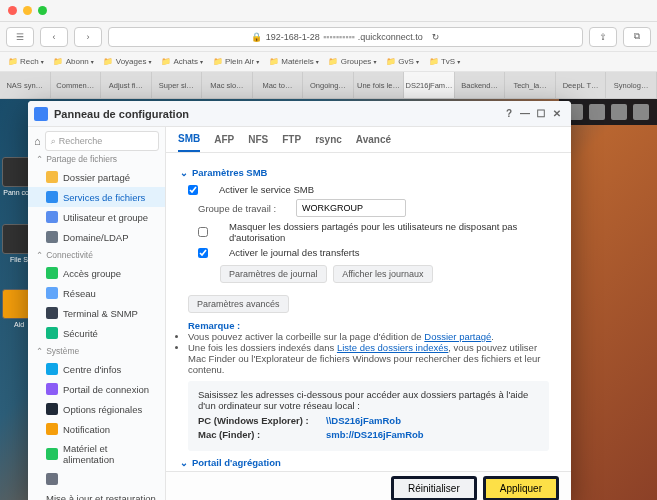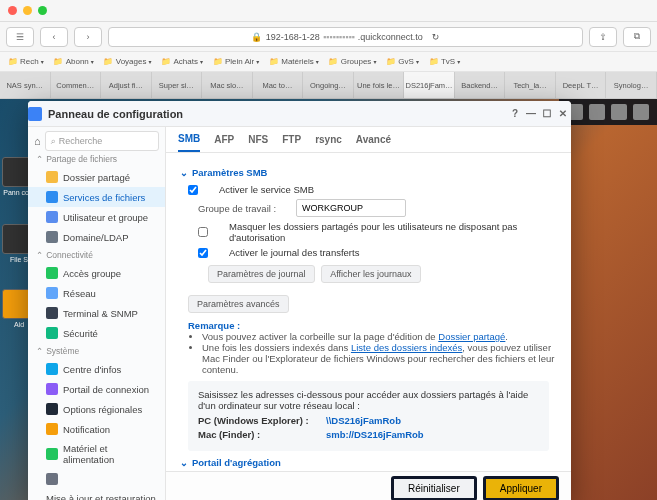--- a/index.html
+++ b/index.html
@@ -21,7 +21,7 @@
 .taskbar{position:absolute;top:0;right:0;height:26px;background:rgba(15,20,28,0.9);display:flex;align-items:center;gap:6px;padding:0 8px}
 .taskbar .ticon{width:16px;height:16px;background:#888;border-radius:2px}
 .window{position:absolute;top:2px;left:28px;width:543px;height:404px;background:#fff;border-radius:4px;box-shadow:0 8px 30px rgba(0,0,0,0.4);display:flex;flex-direction:column;overflow:hidden}
-.winbar{height:26px;background:#f5f7fa;display:flex;align-items:center;padding:0 0;font-size:11px;font-weight:600;color:#333;border-bottom:1px solid #e5e5e5}
+.winbar{height:26px;background:#f5f7fa;display:flex;align-items:center;padding:0 6px;font-size:11px;font-weight:600;color:#333;border-bottom:1px solid #e5e5e5}
 .winbar .cpicon{width:14px;height:14px;background:#3b82f6;border-radius:2px;margin-right:6px}
 .winbar .spacer{flex:1}
 .winbtn{width:16px;height:16px;display:flex;align-items:center;justify-content:center;font-size:10px;color:#666;cursor:pointer}

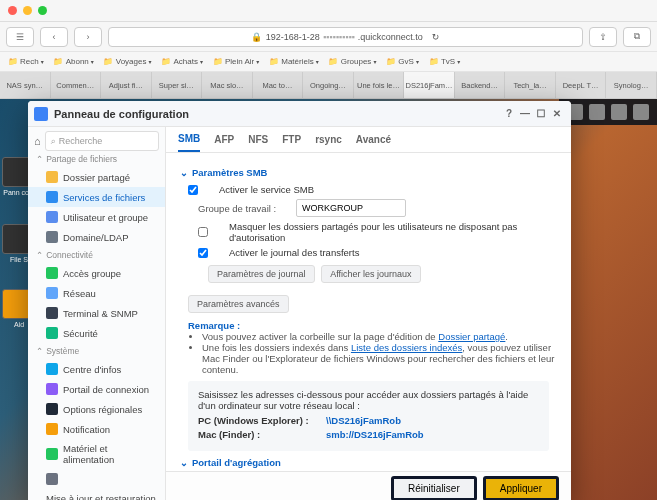--- a/index.html
+++ b/index.html
@@ -234,7 +234,7 @@
               <input type="checkbox" checked="" style="">
               <span>Activer le journal des transferts</span>
             </label>
-          <div style="margin-left:28px">
+          <div style="margin-left:40px">
             <span class="btn">Paramètres de journal</span>
             <span class="btn">Afficher les journaux</span>
           </div>

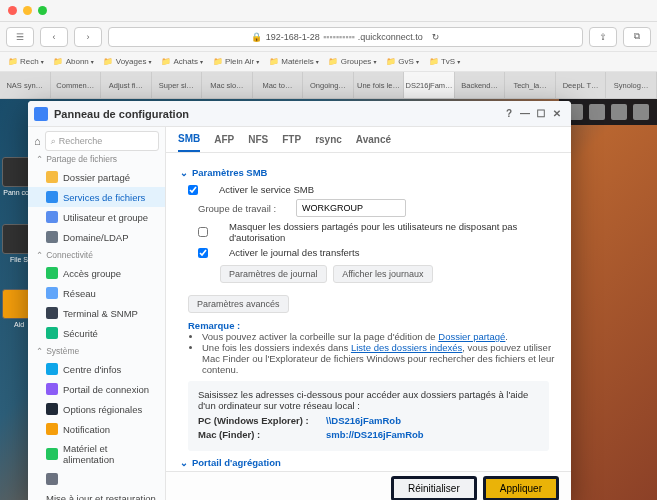--- a/index.html
+++ b/index.html
@@ -46,7 +46,7 @@
 .btn{display:inline-block;background:#f1f2f4;border:1px solid #ddd;border-radius:3px;padding:3px 8px;font-size:9px;color:#555;cursor:pointer;margin:3px 4px 3px 0}
 .note{margin:4px 0 4px 8px;color:#555}
 .note b{color:#0b62c4;font-weight:600}
-.note ul{margin-left:14px}
+.note ul{margin-left:0}
 .note a{color:#0b62c4;text-decoration:underline}
 .greybox{background:#f5f7f9;padding:8px 10px;margin:6px 8px;border-radius:3px}
 .greybox .r{display:flex;gap:8px;margin:3px 0}

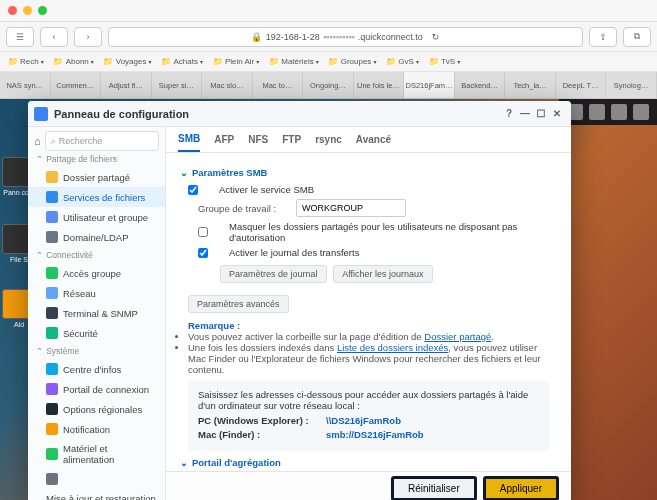--- a/index.html
+++ b/index.html
@@ -54,7 +54,7 @@
 .greybox .r .v{color:#0b62c4;font-weight:600}
 .footer{height:34px;border-top:1px solid #e5e5e5;display:flex;align-items:center;justify-content:flex-end;gap:6px;padding:0 12px;background:#fdfdfd}
 .footer .fbtn{background:#f1f2f4;border:3px solid #0f172a;border-radius:3px;padding:4px 14px;font-size:10px;cursor:pointer}
-.footer .fbtn.primary{background:#eab308}
+.footer .fbtn.primary{background:#fde047}
 ::-webkit-scrollbar{width:6px}::-webkit-scrollbar-thumb{background:#ccc;border-radius:3px}
 </style>
 </head>

